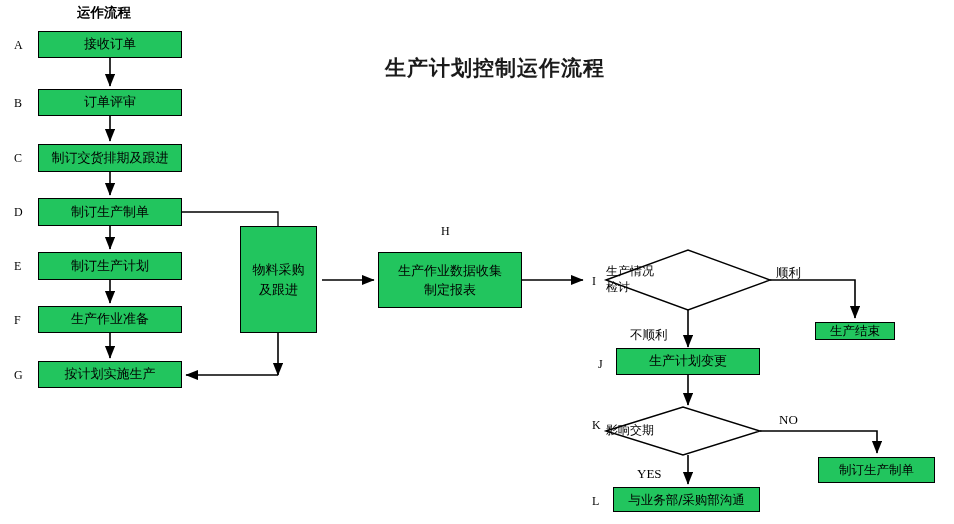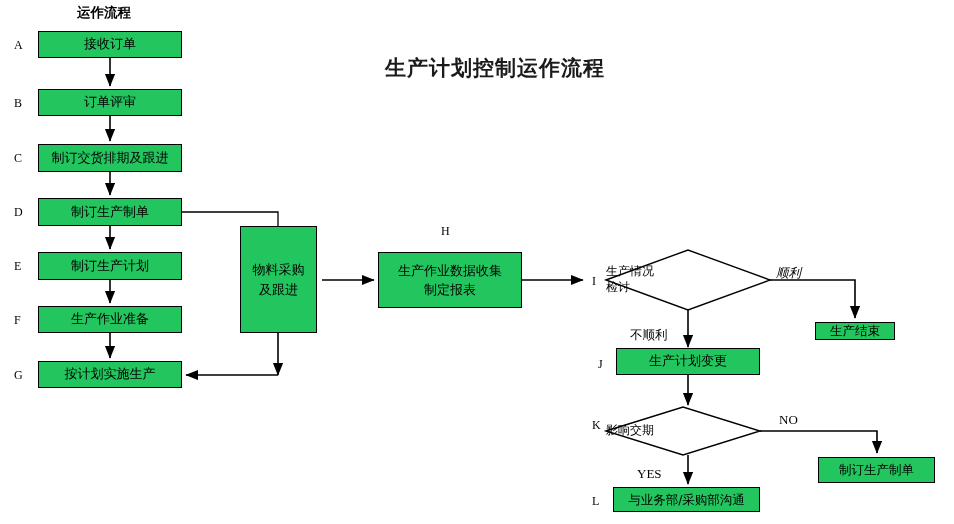--- a/index.html
+++ b/index.html
@@ -212,7 +212,7 @@
 
   <div class="node" style="left:613px; top:487px; width:147px; height:25px; font-size:12.5px;">与业务部/采购部沟通</div>
 
-  <div class="edge-label" style="left:776px; top:265px;font-style:italic;">顺利</div>
+  <div class="edge-label" style="left:776px; top:265px;">顺利</div>
   <div class="edge-label" style="left:630px; top:327px;">不顺利</div>
   <div class="edge-label latin" style="left:779px; top:412px;">NO</div>
   <div class="edge-label latin" style="left:637px; top:466px;">YES</div>

